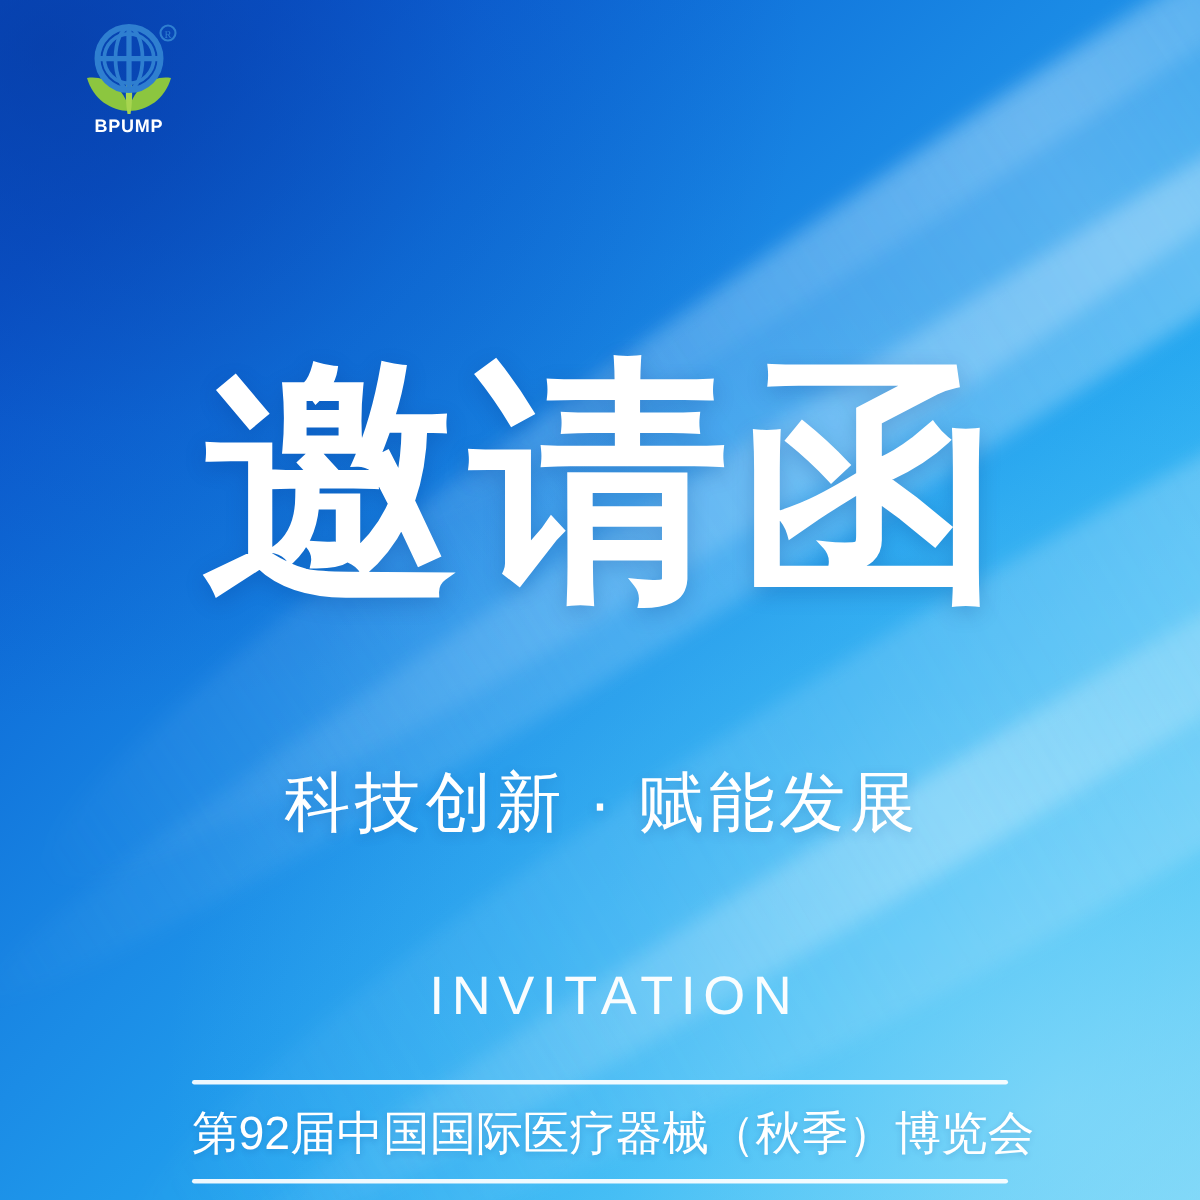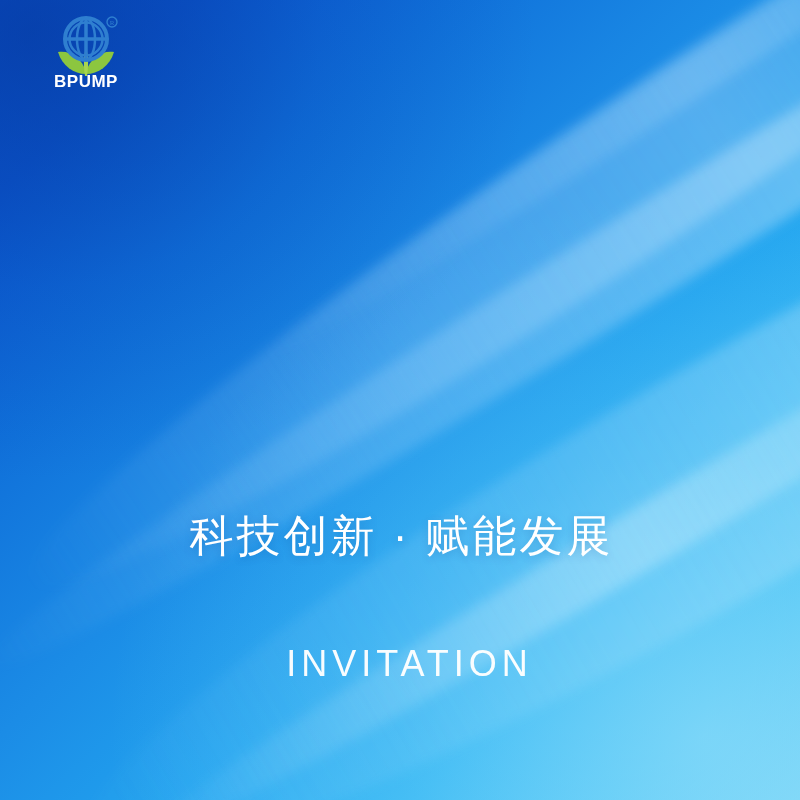--- a/index.html
+++ b/index.html
@@ -103,7 +103,7 @@
     text-align: center;
     color: #ffffff;
     font-weight: bold;
-    font-size: 17px;
+    font-size: 12px;
     letter-spacing: 0.5px;
     line-height: 1;
   }

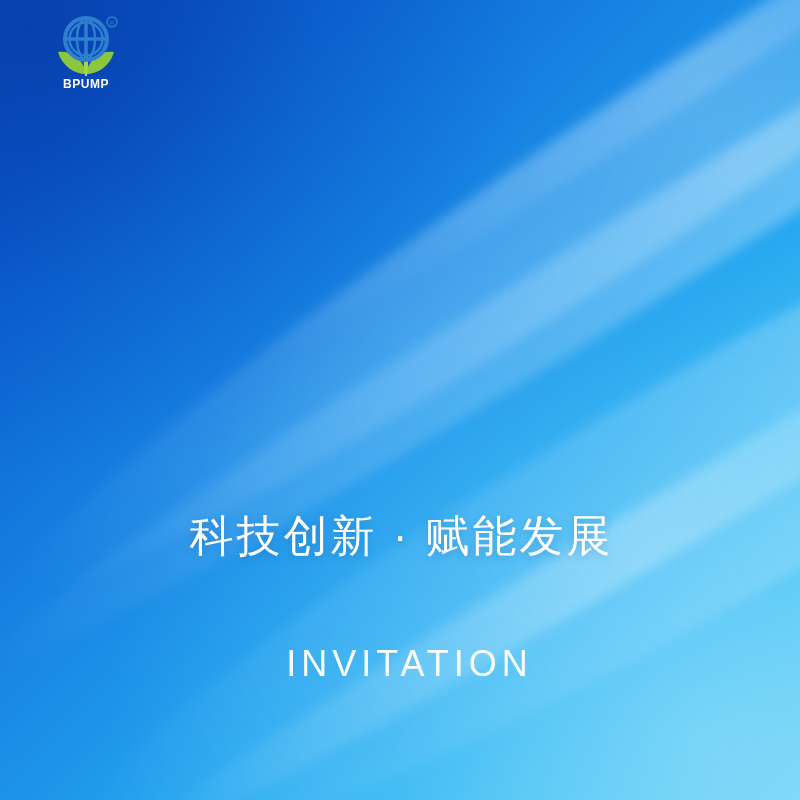--- a/index.html
+++ b/index.html
@@ -228,6 +228,7 @@
     </div>
   </div>
 
+  <div class="headline">邀请函</div>
 
   <div class="subtitle">科技创新 · 赋能发展</div>
 

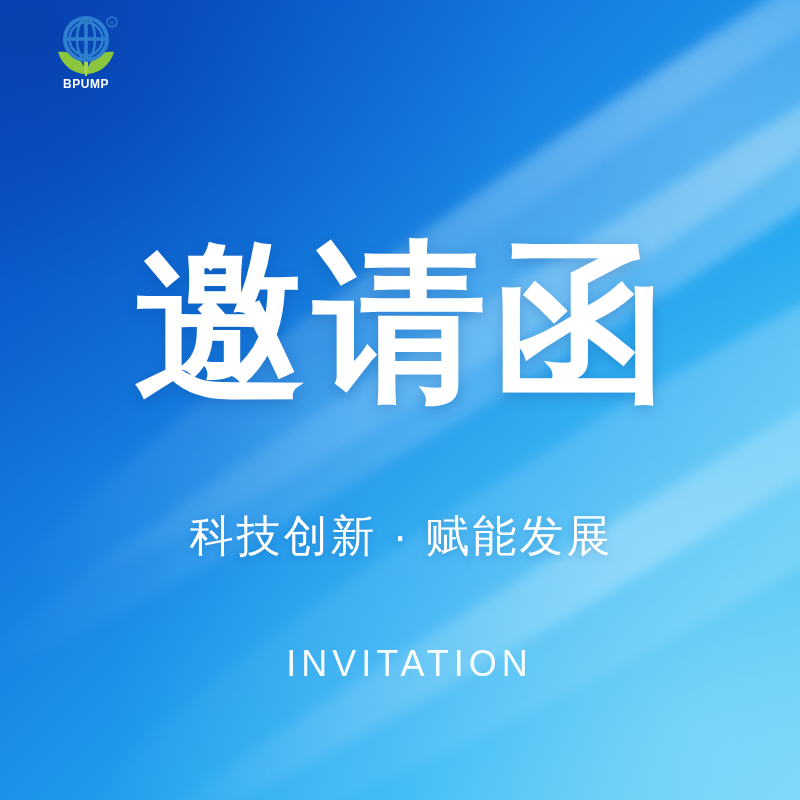--- a/index.html
+++ b/index.html
@@ -234,6 +234,11 @@
 
   <div class="invitation">INVITATION</div>
 
+  <div class="footer">
+    <div class="rule"></div>
+    <div class="event-name">第92届中国国际医疗器械（秋季）博览会</div>
+    <div class="rule"></div>
+  </div>
 
 </div>
 

